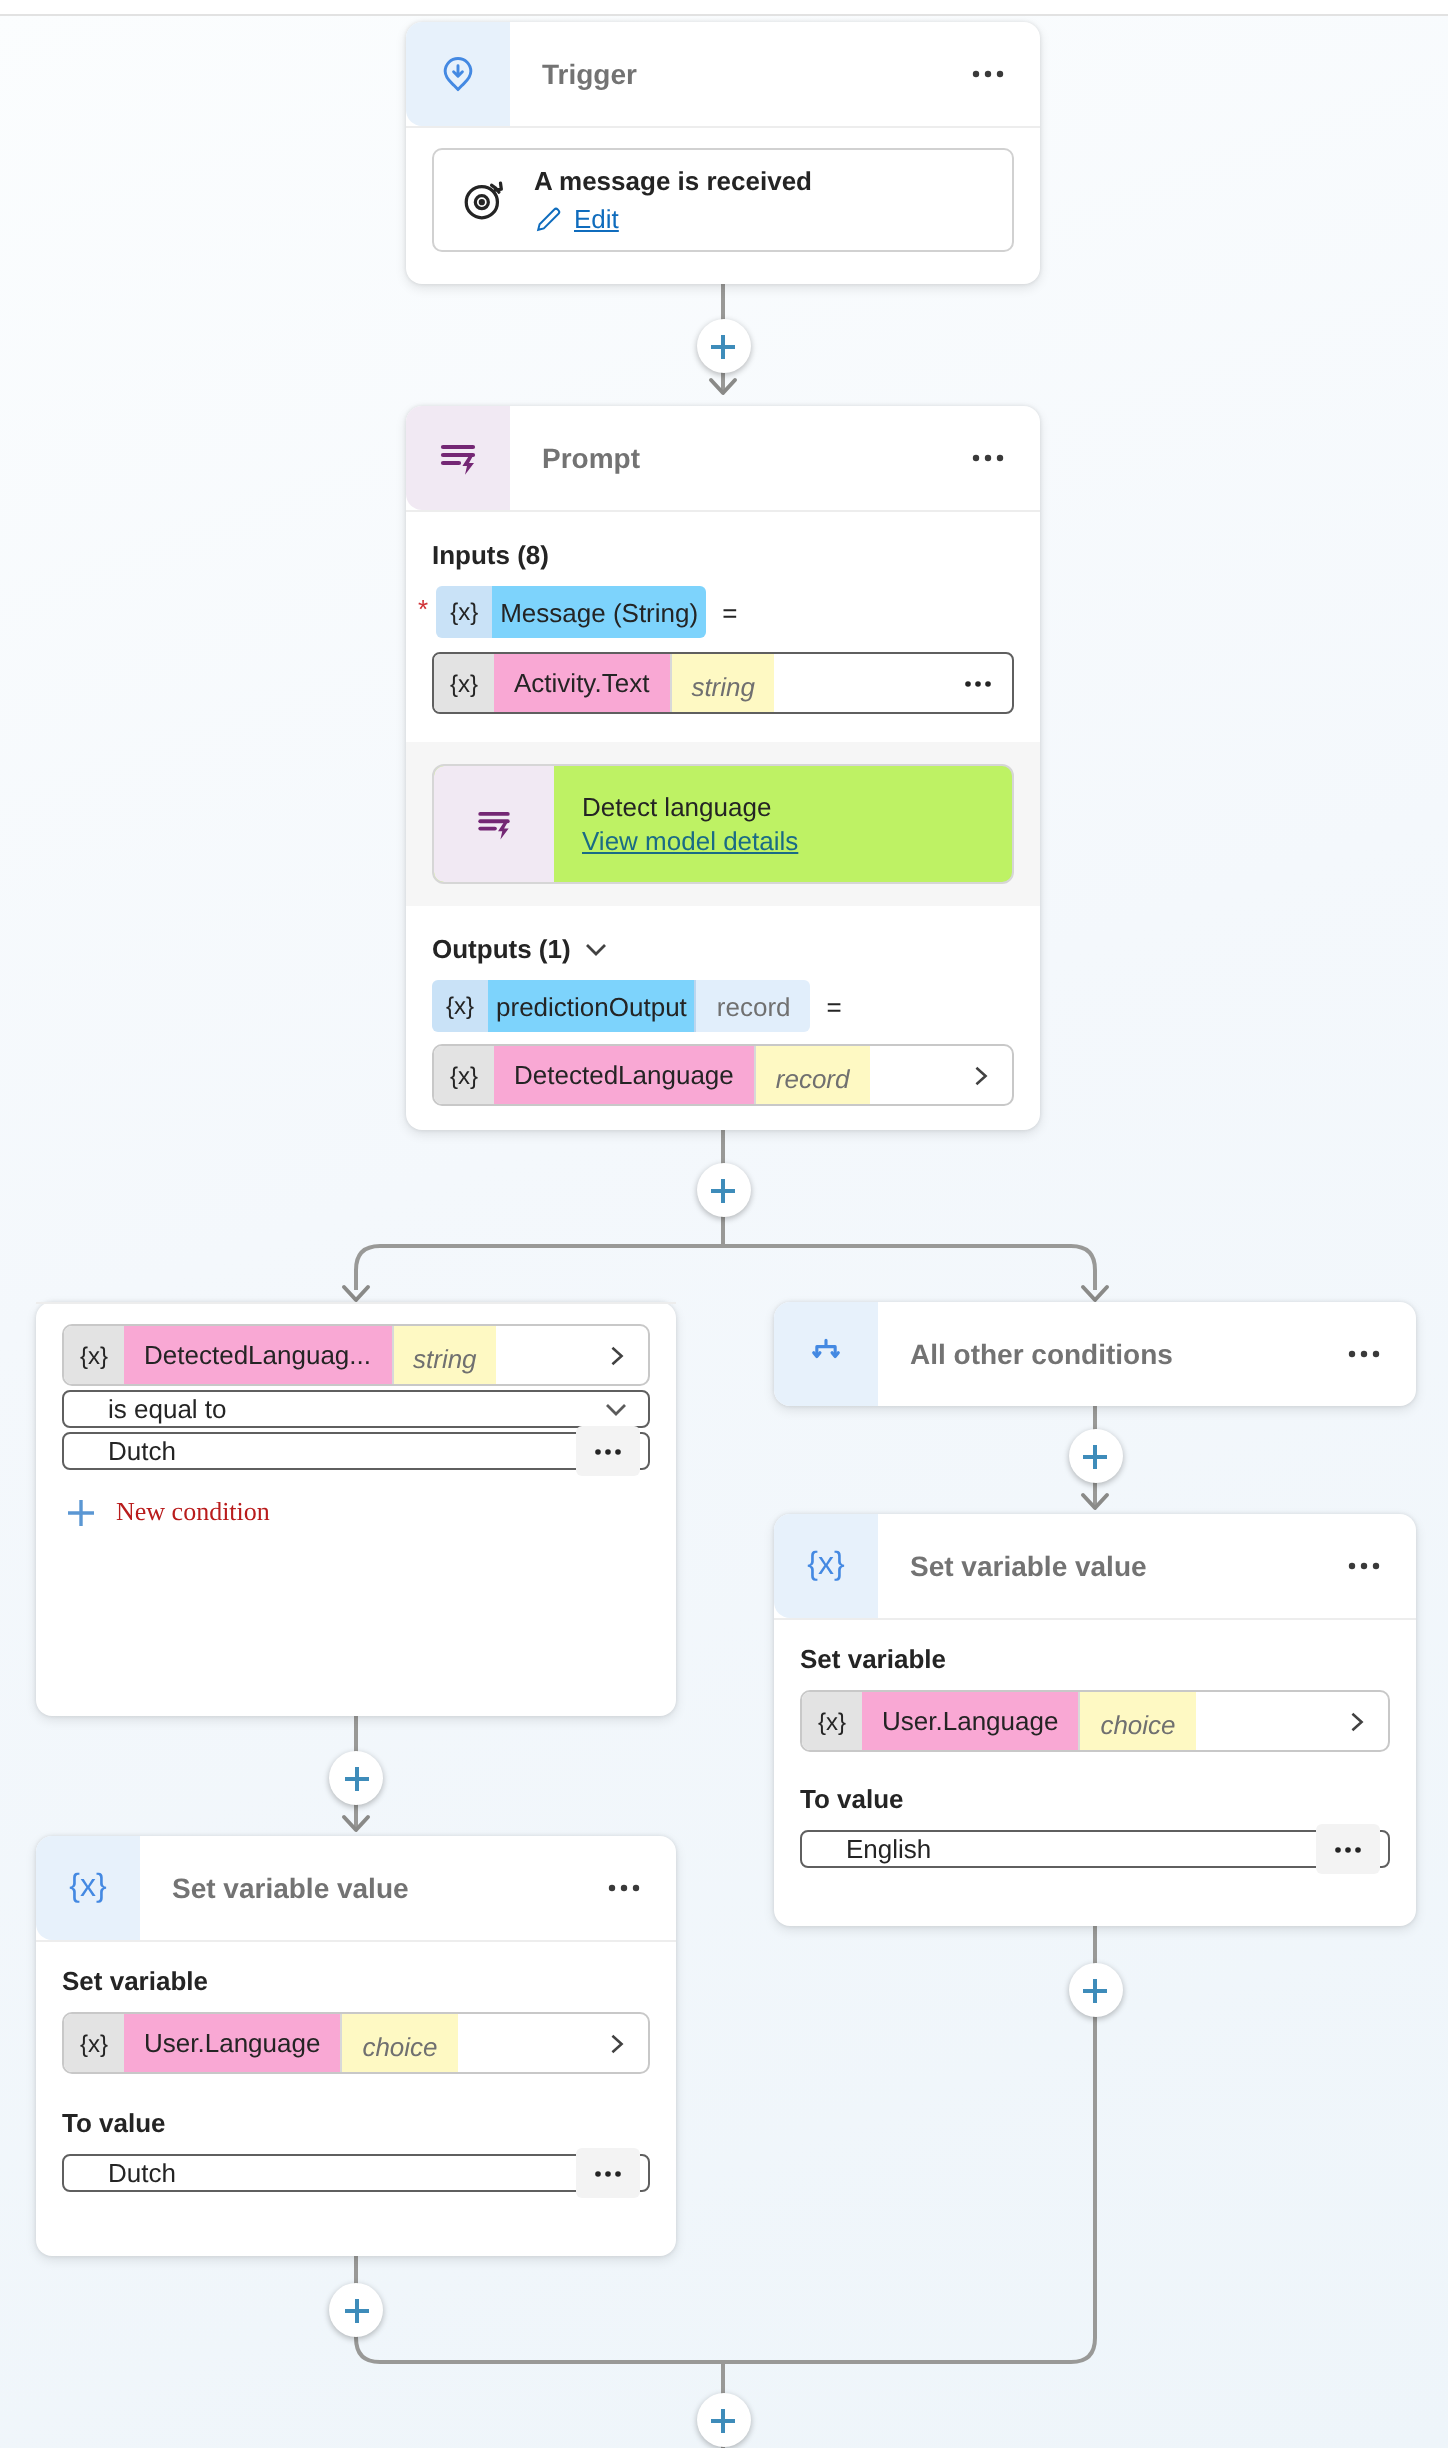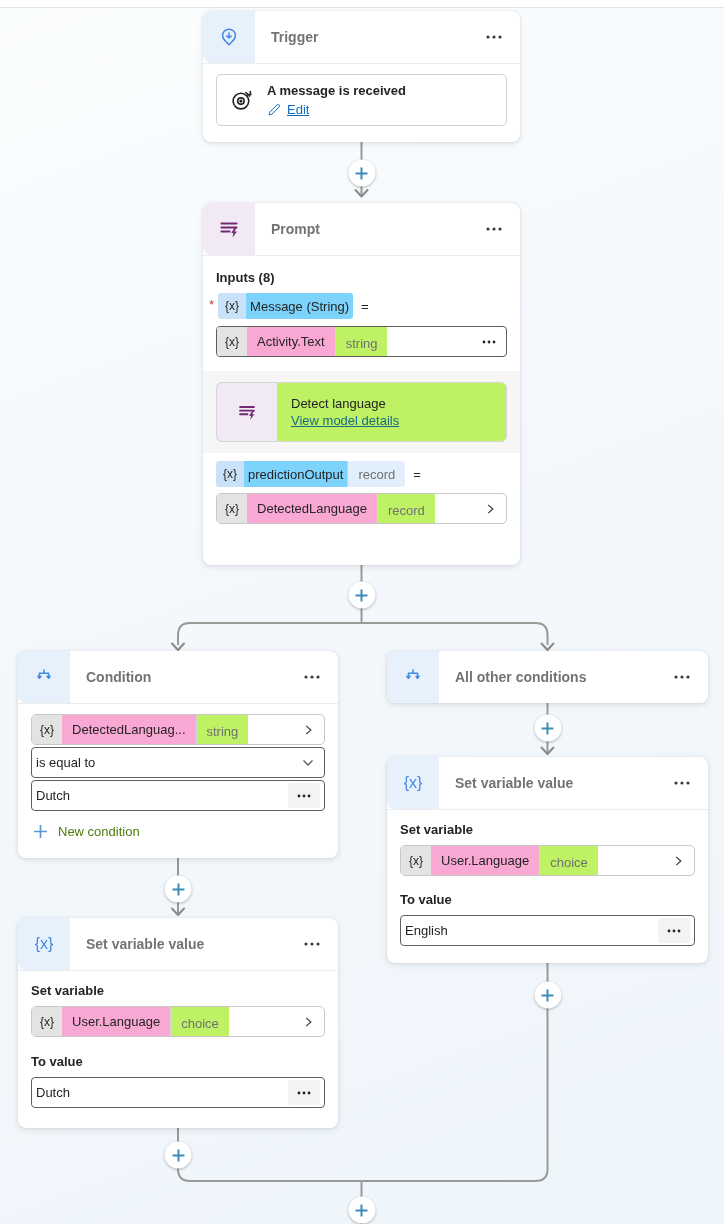--- a/index.html
+++ b/index.html
@@ -45,7 +45,7 @@
   .vbox.dark{border:1px solid #5F5F5F;border-radius:4px;}
   .vb-token{background:#E3E3E3;align-self:stretch;display:flex;align-items:center;padding:0 8px;font-size:12px;color:#242424;}
   .vb-name{background:#f9a8d4;align-self:stretch;display:flex;align-items:center;padding:0 10px;font-size:13px;color:#242424;white-space:nowrap;}
-  .vb-type{background:#bef264;align-self:stretch;display:flex;align-items:center;padding:16px 10px;font-size:13px;color:#707070;border-left:1px solid #D8D8D8;}
+  .vb-type{background:#fef9c3;align-self:stretch;display:flex;align-items:center;padding:16px 10px;font-size:13px;color:#707070;border-left:1px solid #D8D8D8;font-style:italic;}
   .vb-spacer{flex:1;}
   .adorn{margin-right:10px;display:flex;align-items:center;}
   .dotsbtn{width:32px;height:25px;margin-right:2px;background:#F3F3F3;border-radius:3px;border:none;display:flex;align-items:center;justify-content:center;cursor:pointer;}

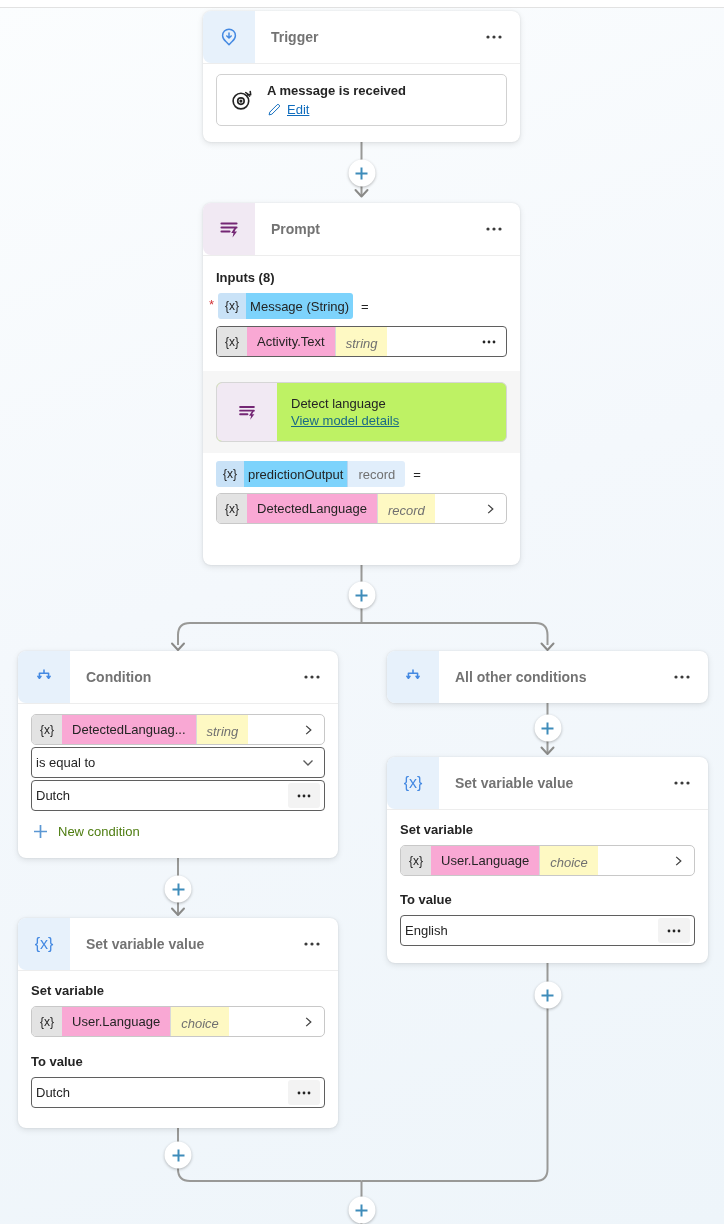--- a/index.html
+++ b/index.html
@@ -234,6 +234,12 @@
         </div>
       </div>
     </div>
+    <div style="display:flex;align-items:center;gap:7px;margin:14px 13px 0">
+      <span class="seclabel">Outputs (1)</span>
+      <svg width="12" height="8" viewBox="0 0 12 8">
+          <path d="M1.5 1.5 L6 6 L10.5 1.5" stroke="#424242" stroke-width="1.4" fill="none"></path>
+        </svg>
+    </div>
     <div class="chiprow" style="margin:8px 13px 0">
       <span class="chips">
         <span class="chip-token">{x}</span>

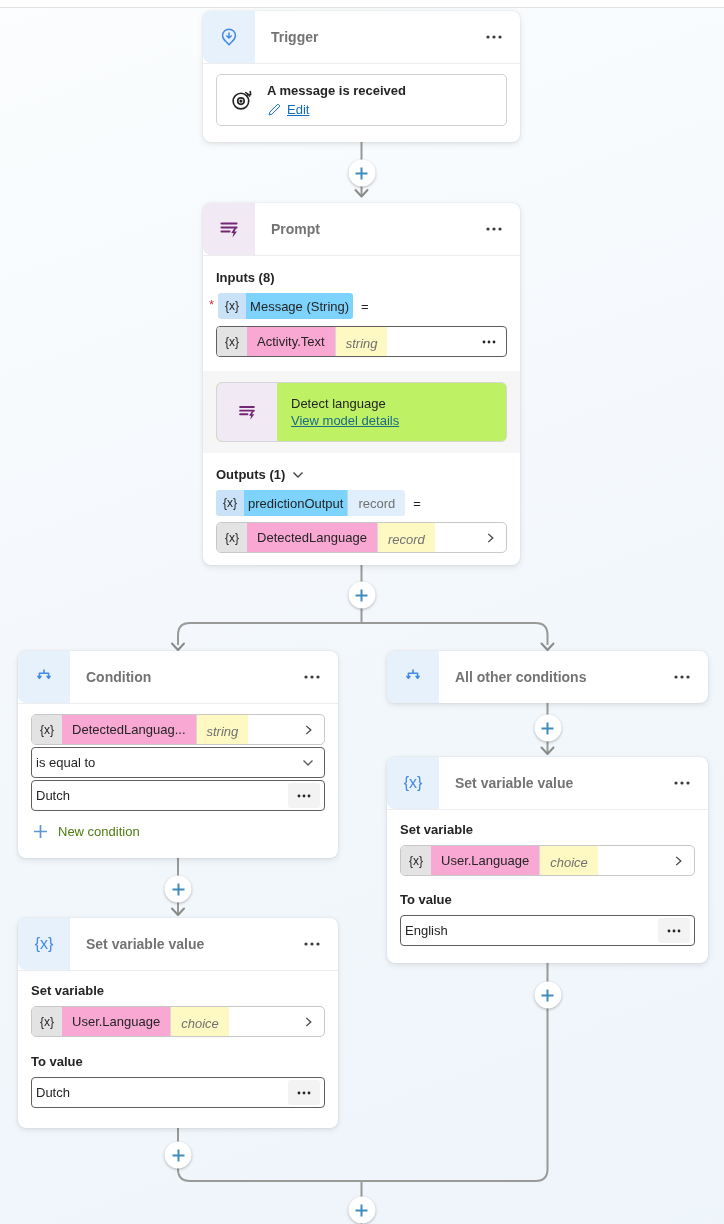--- a/index.html
+++ b/index.html
@@ -263,24 +263,6 @@
 </div>
 
 <div class="node" style="left:18px;top:651px;width:320px;height:207px">
-  <div class="hdr">
-    <div class="iconbox blue">
-      <svg width="22" height="22" viewBox="0 0 24 24" fill="none" stroke="currentColor" stroke-width="1.7" stroke-linecap="round" stroke-linejoin="round">
-        <path d="M12 4.5v3.5M7 8h10M7 8v5M17 8v5"></path>
-        <path d="M5.3 11.3 L7 13.4 L8.7 11.3M15.3 11.3 L17 13.4 L18.7 11.3"></path>
-      </svg>
-    </div>
-    <div class="title">Condition</div>
-    <button class="menu">
-      <svg width="16" height="4" viewBox="0 0 16 4">
-          <g fill="#3A3A3A">
-            <circle cx="2" cy="2" r="1.6"></circle>
-            <circle cx="8" cy="2" r="1.6"></circle>
-            <circle cx="14" cy="2" r="1.6"></circle>
-          </g>
-        </svg>
-    </button>
-  </div>
   <div class="body" style="padding:10px 13px 0;">
     <div class="vbox light">
       <span class="vb-token">{x}</span>

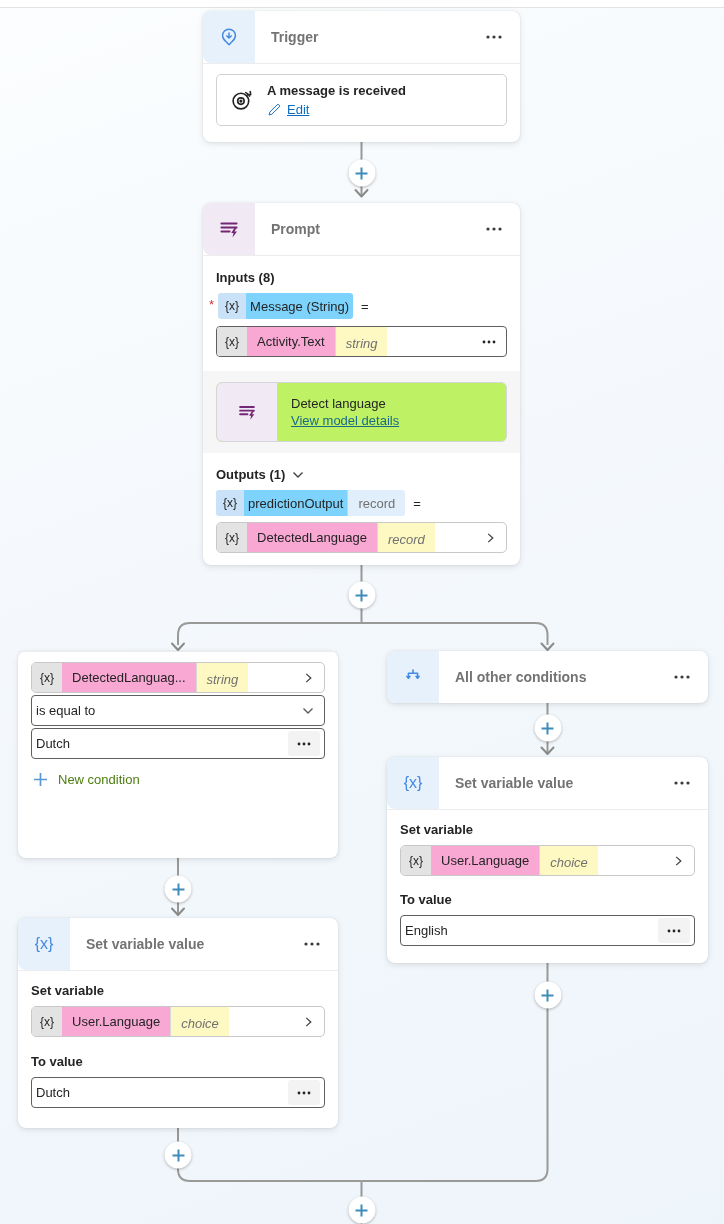--- a/index.html
+++ b/index.html
@@ -49,7 +49,7 @@
   .vb-spacer{flex:1;}
   .adorn{margin-right:10px;display:flex;align-items:center;}
   .dotsbtn{width:32px;height:25px;margin-right:2px;background:#F3F3F3;border-radius:3px;border:none;display:flex;align-items:center;justify-content:center;cursor:pointer;}
-  .plaininput{display:flex;align-items:center;background:#fff;border:1px solid #5F5F5F;border-radius:4px;height:31px;box-sizing:border-box;padding-left:4px;font-size:13px;color:#242424;}
+  .plaininput{display:flex;align-items:center;background:#fff;border:1px solid #5F5F5F;border-radius:4px;height:19px;box-sizing:border-box;padding-left:22px;font-size:13px;color:#242424;}
   
   .inner-card{border:1px solid #D1D1D1;border-radius:5px;display:flex;align-items:center;gap:12px;padding:8px 12px;margin:10px 13px;}
   .inner-title{font-size:13px;font-weight:700;color:#242424;}

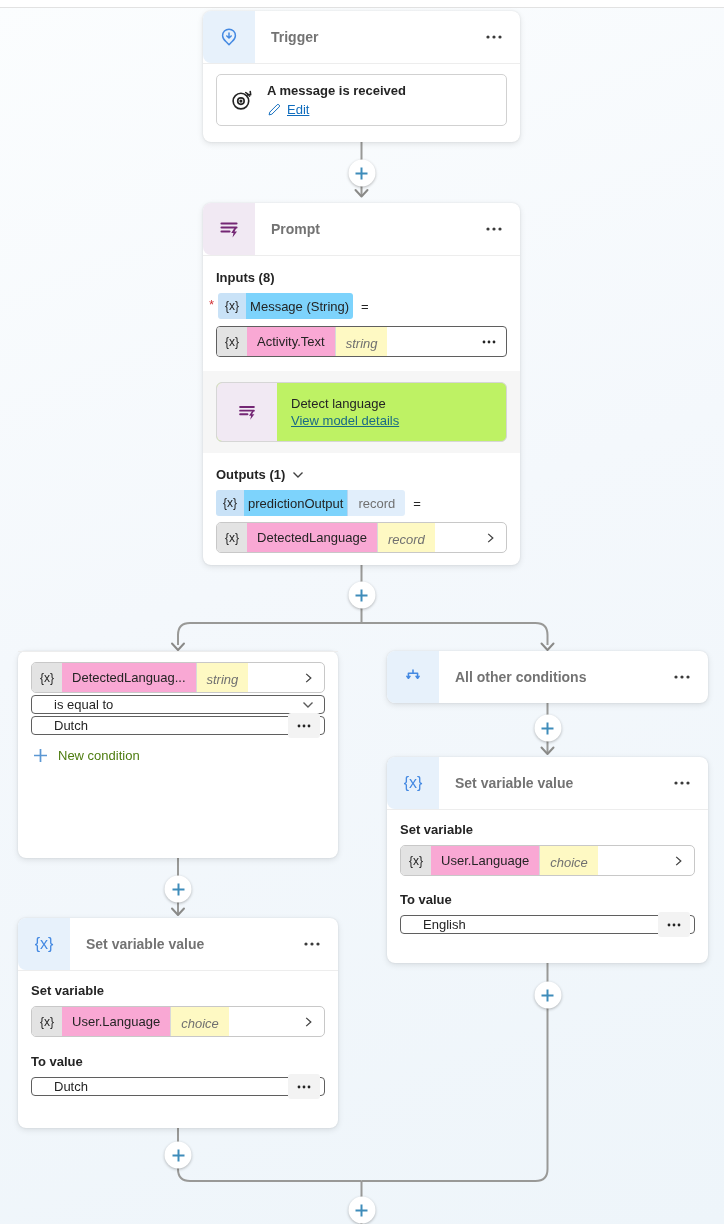--- a/index.html
+++ b/index.html
@@ -65,7 +65,7 @@
   .modelname{font-size:13px;color:#242424;}
   
   .newcond{display:flex;align-items:center;gap:10px;margin:13px 0 0 2px;cursor:pointer;}
-  .newcond span{font-size:13px;color:#4d7c0f;}
+  .newcond span{font-size:13px;color:#b91c1c;font-family:Liberation Serif, serif;}
 </style>
 </head>
 <body>

